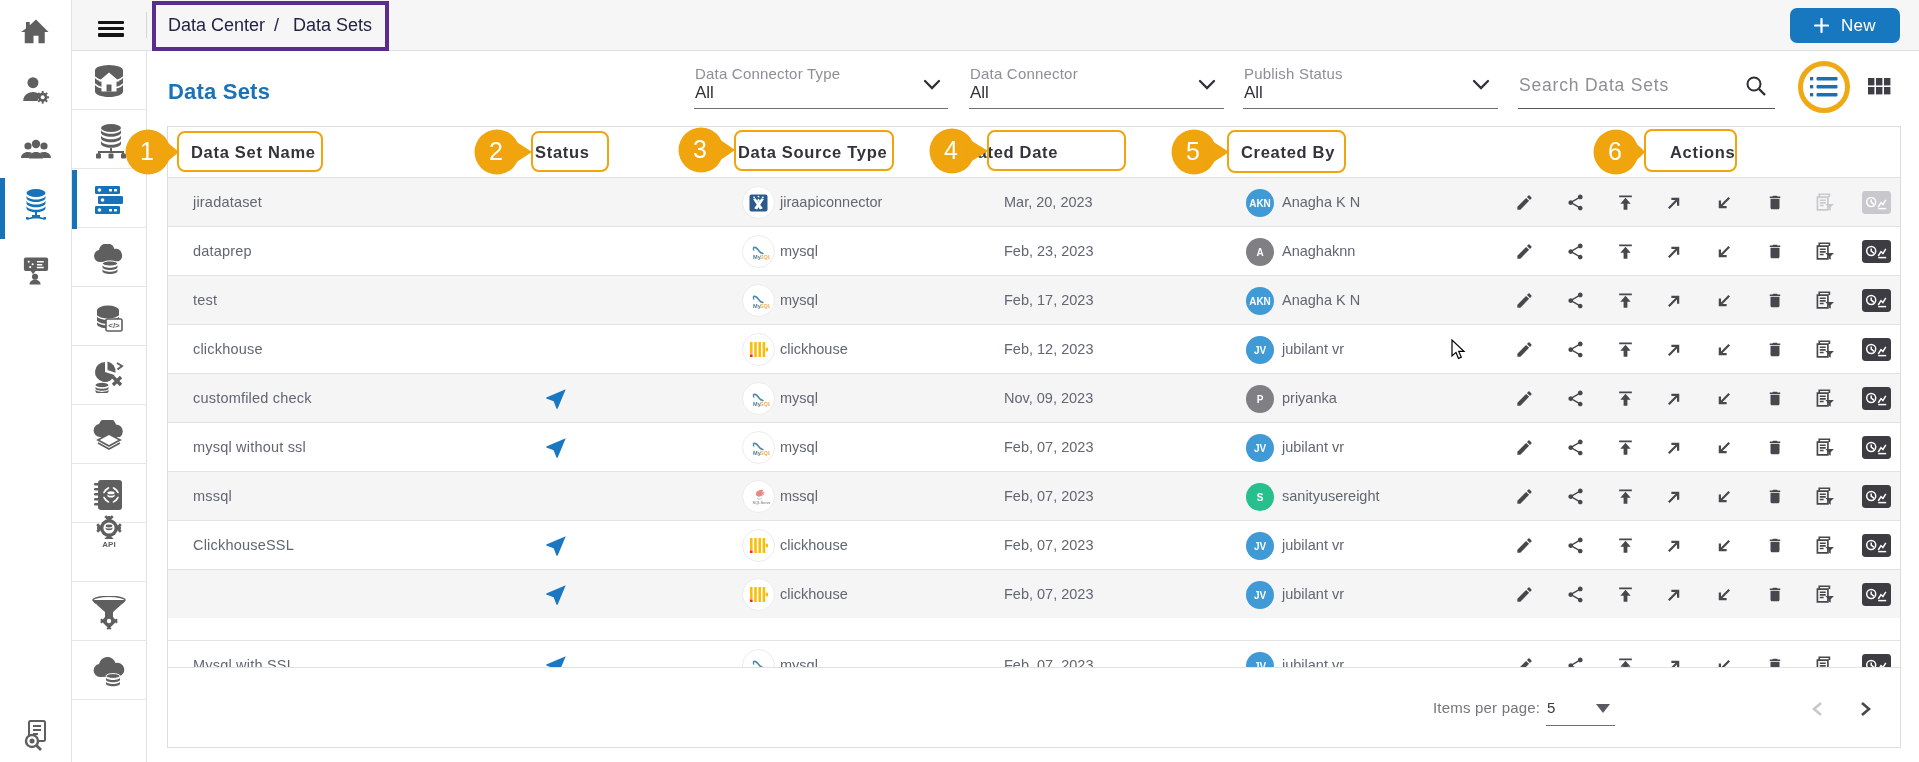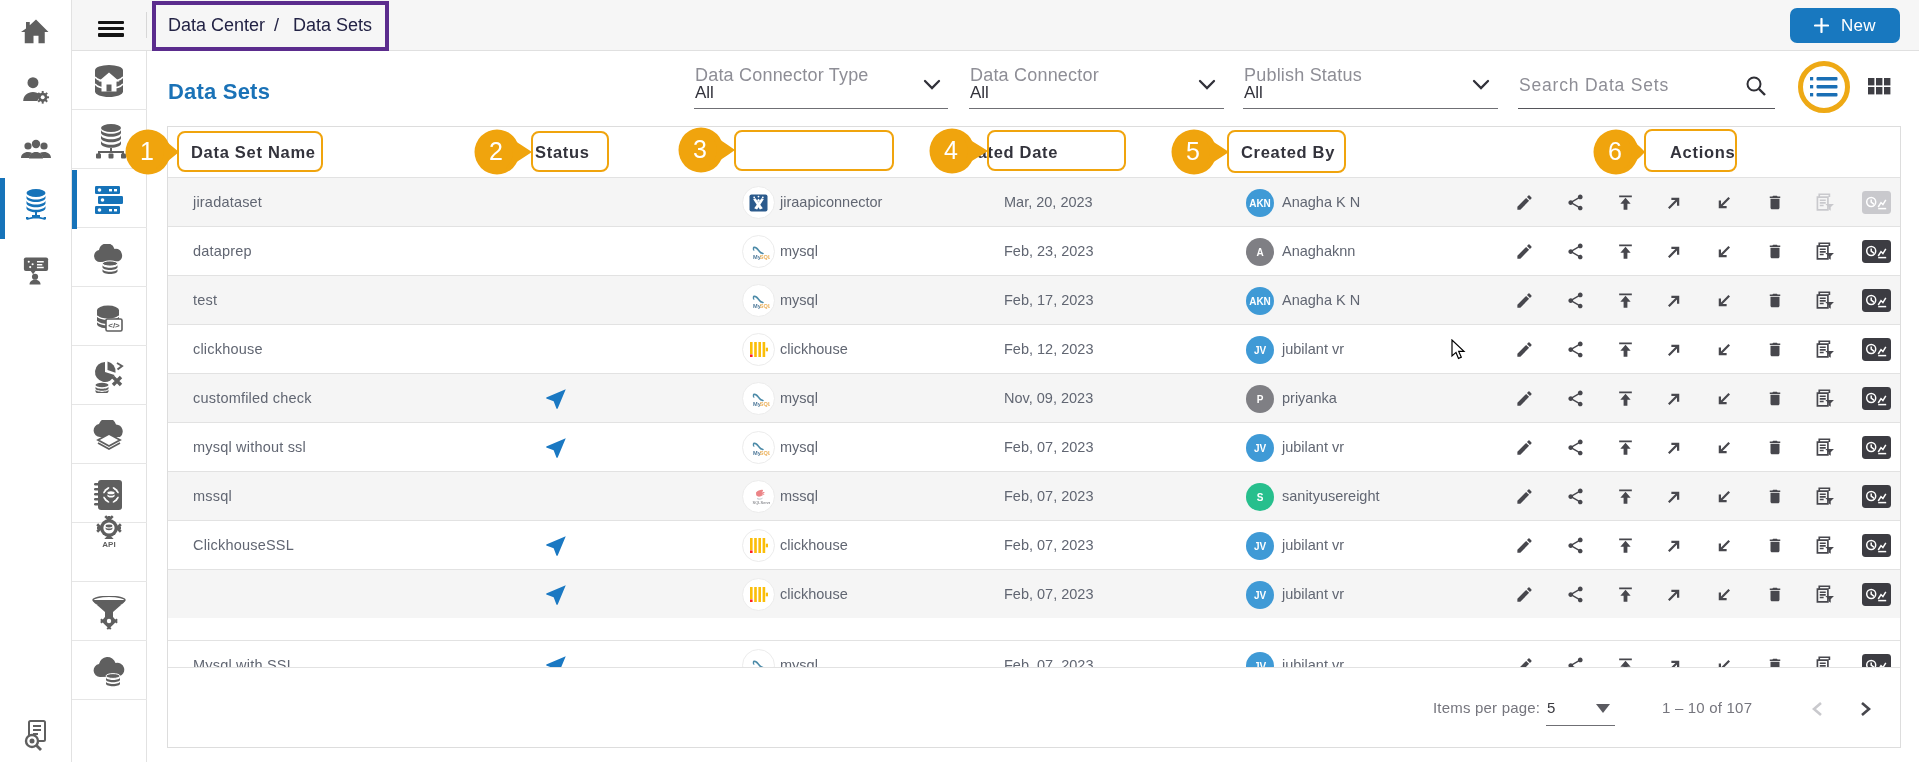--- a/index.html
+++ b/index.html
@@ -20,7 +20,7 @@
 .icw{position:absolute;display:flex;align-items:center;justify-content:center}
 
 #dsh{left:168px;top:79px;font-size:22px;font-weight:bold;color:#1a72b7;letter-spacing:.2px}
-.flabel{position:absolute;font-size:18px;color:#8e8e96;letter-spacing:.2px}
+.flabel{position:absolute;font-size:15px;color:#8e8e96;letter-spacing:.2px}
 .fval{position:absolute;font-size:17px;color:#32323b}
 .fline{position:absolute;height:1px;background:#6f6f74}
 .chev{position:absolute}

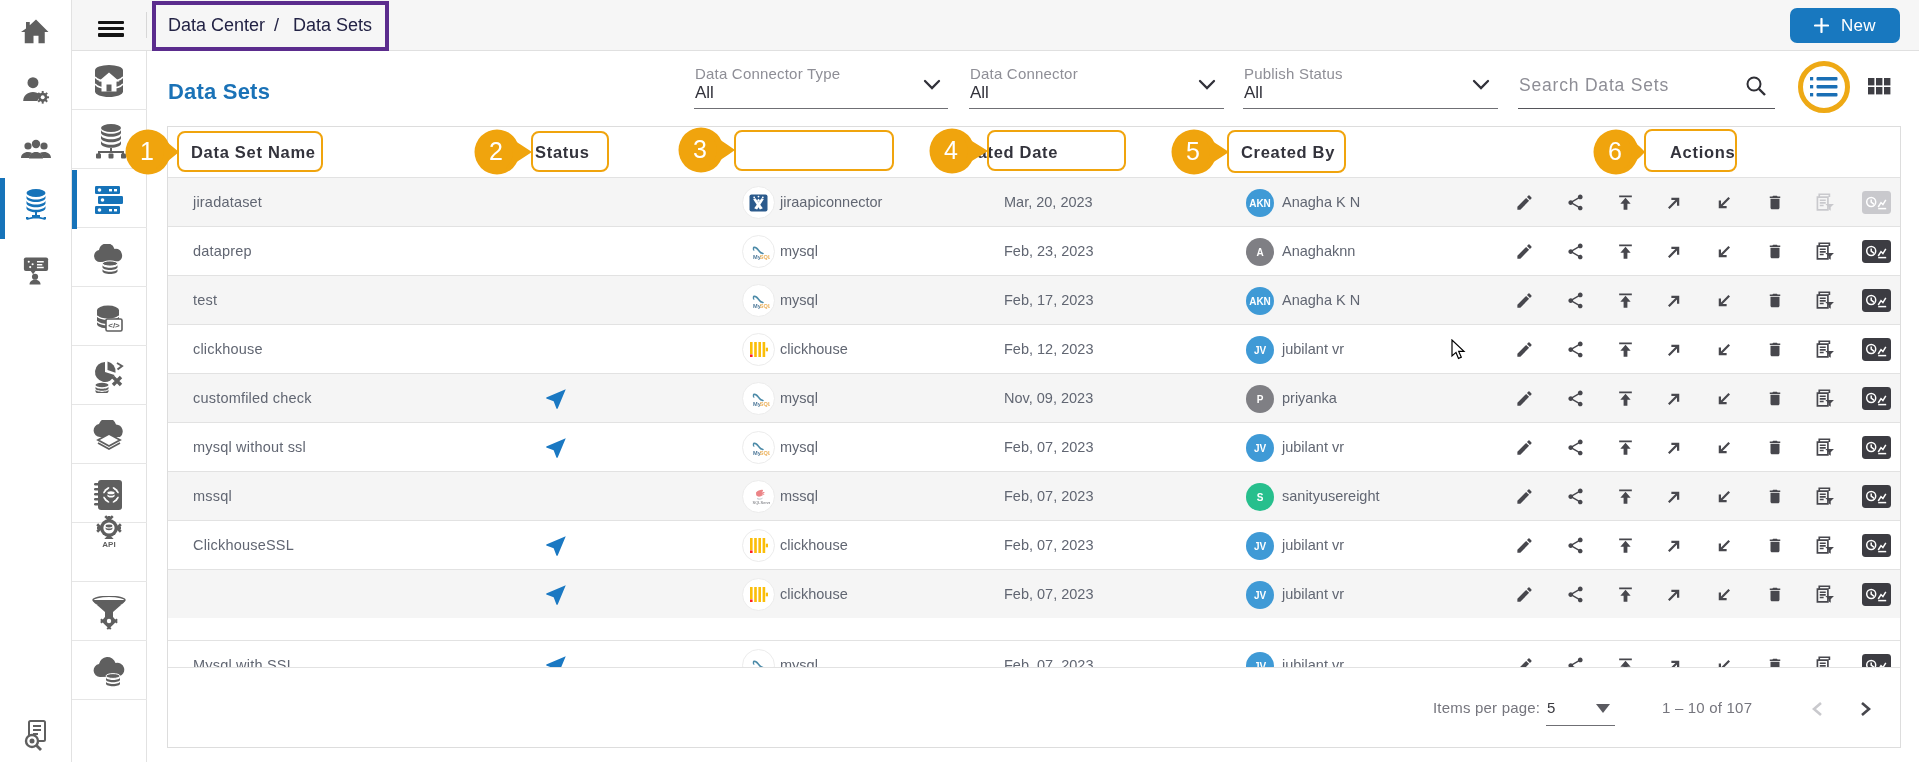--- a/index.html
+++ b/index.html
@@ -368,6 +368,7 @@
 <div class="abs" id="tbl">
 <div class="hcell" style="left:23px">Data Set Name</div>
 <div class="hcell" style="left:367px">Status</div>
+<div class="hcell" style="left:570px">Data Source Type</div>
 <div class="hcell" style="left:780px">Created Date</div>
 <div class="hcell" style="left:1073px">Created By</div>
 <div class="hcell" style="left:1502px">Actions</div>

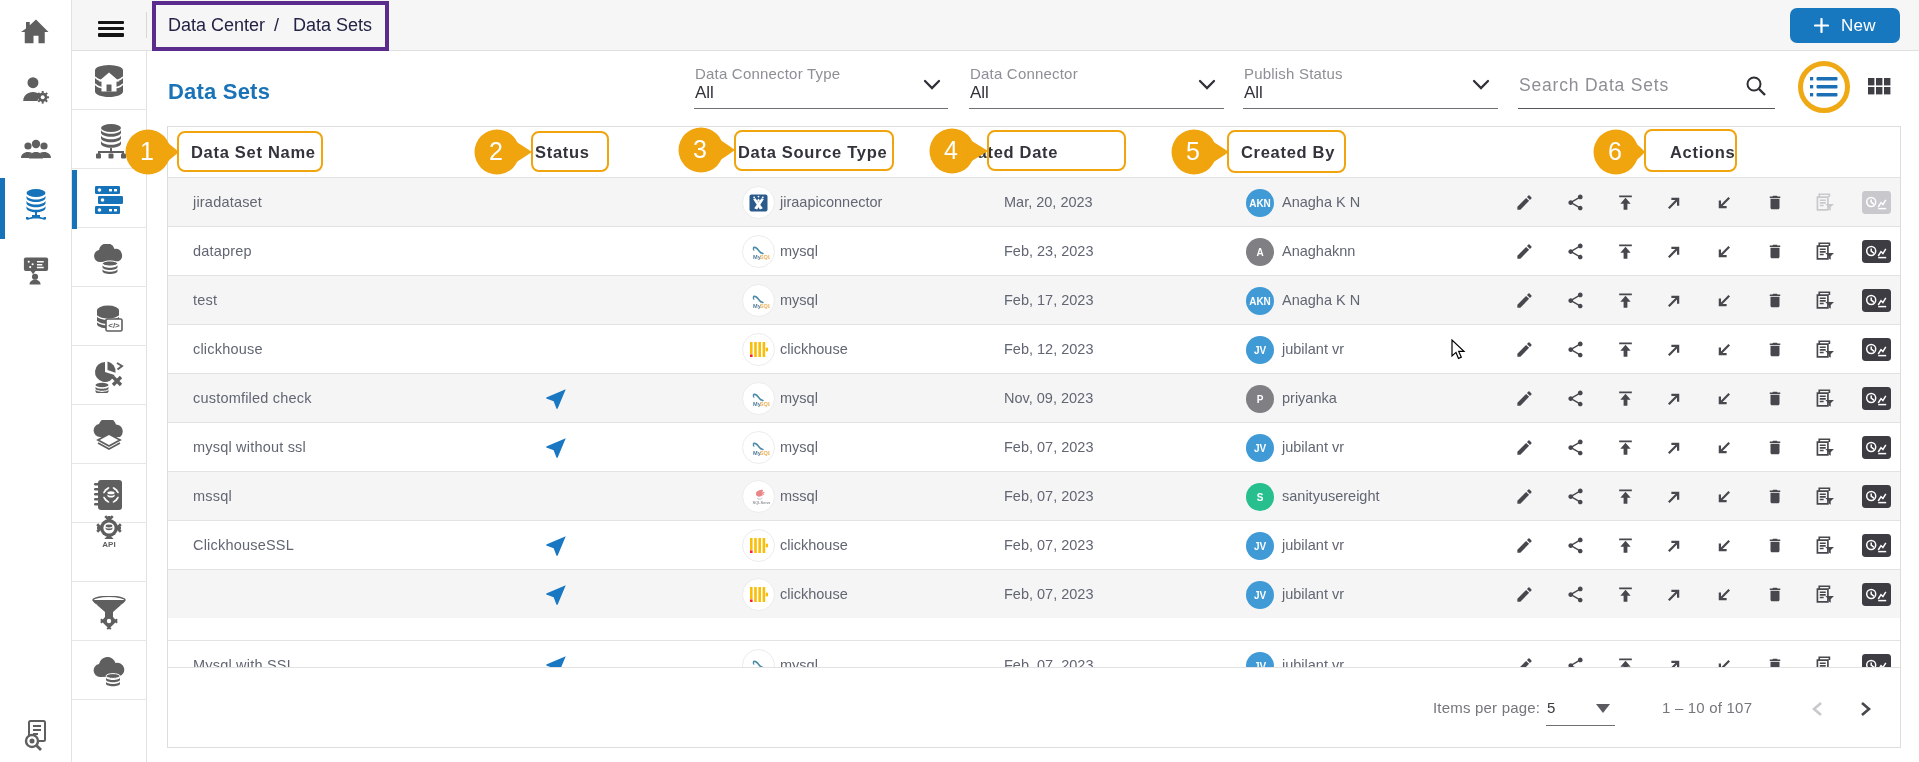--- a/index.html
+++ b/index.html
@@ -1064,7 +1064,6 @@
 <svg class="abs" style="left:1428px;top:36px" width="14" height="9" viewBox="0 0 14 9">
         <path d="M0 0h14L7 9z" fill="#5a5a60"></path>
       </svg>
-<div class="ptxt" style="left:1494px">1 – 10 of 107</div>
 <svg class="abs" style="left:1642px;top:33px" width="14" height="16" viewBox="0 0 14 16">
         <path d="M11 2L4 8l7 6" fill="none" stroke="#c9c9cd" stroke-width="2.6"></path>
       </svg>

